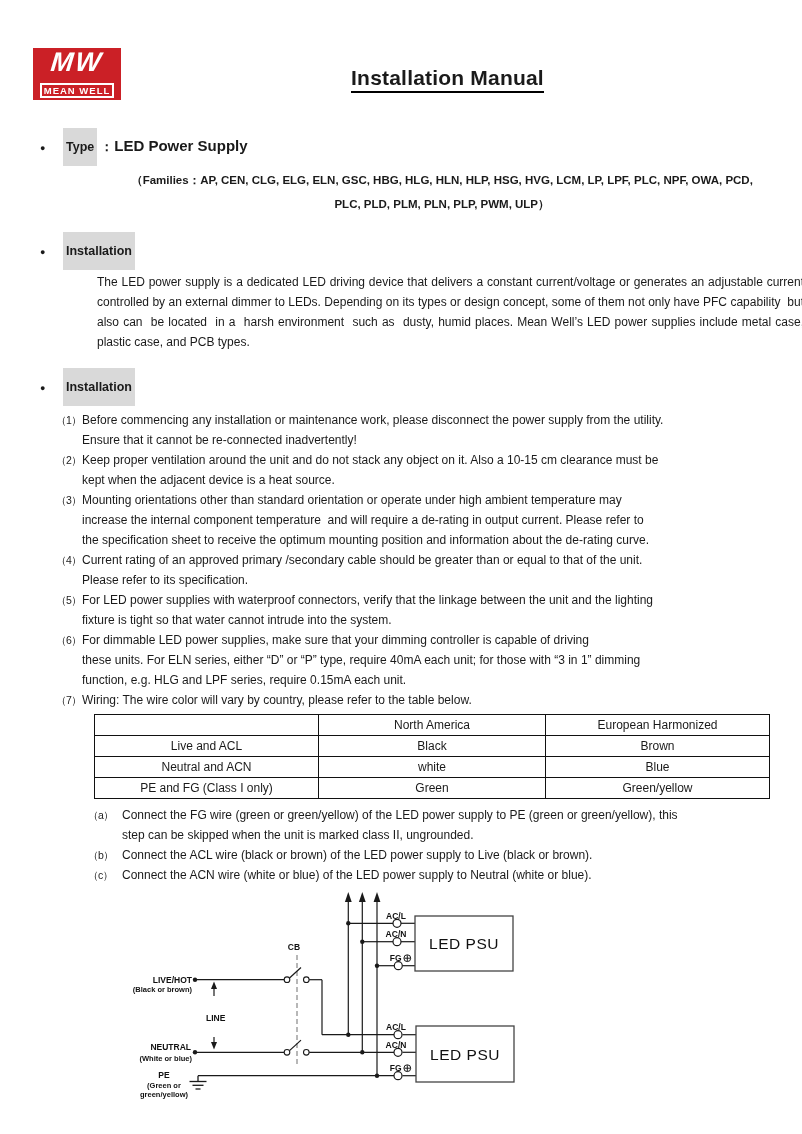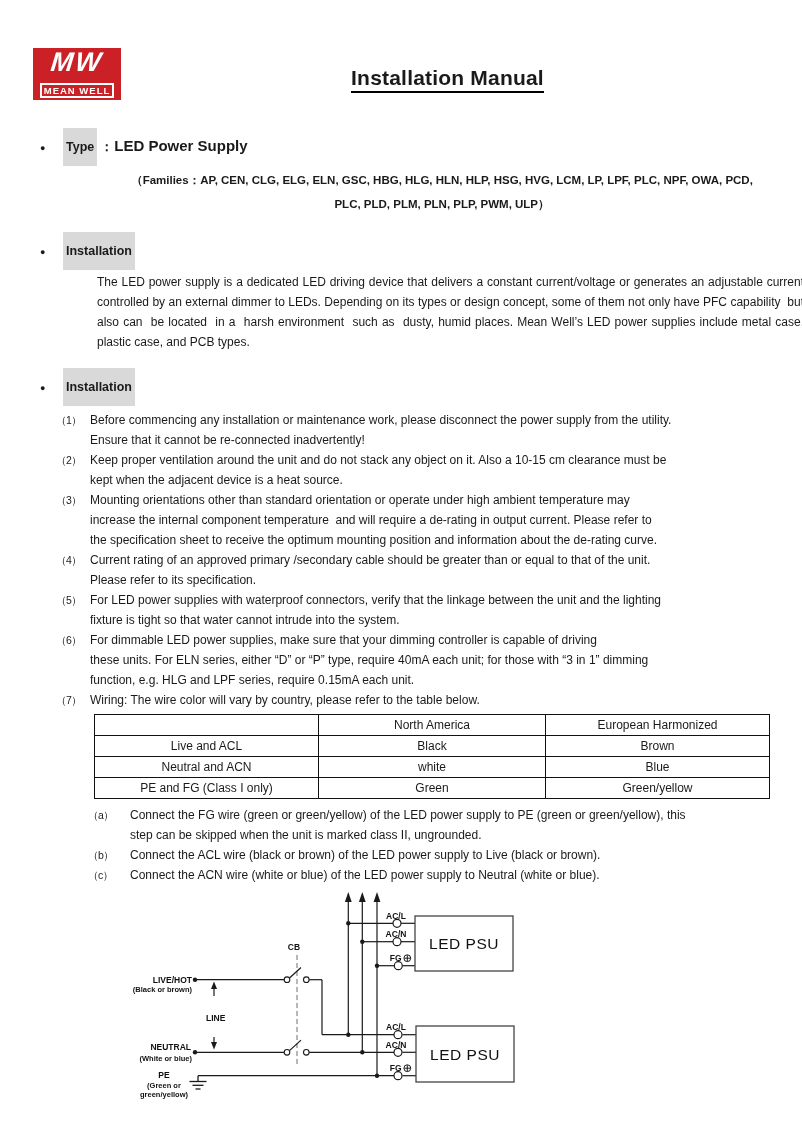--- a/index.html
+++ b/index.html
@@ -48,7 +48,7 @@
   .items { margin-top:4px; }
   .item { display:flex; margin-left:56px; width:720px; font-size:12px; line-height:20px; }
   .inum { width:26px; flex-shrink:0; font-size:10.5px; letter-spacing:-0.5px; white-space:nowrap; }
-  .itext { flex:1; white-space:pre-wrap;margin-left:8px; }
+  .itext { flex:1; white-space:pre-wrap; }
   .item.sub { margin-left:88px; width:700px; }
   .item.sub .inum { width:34px; }
   

